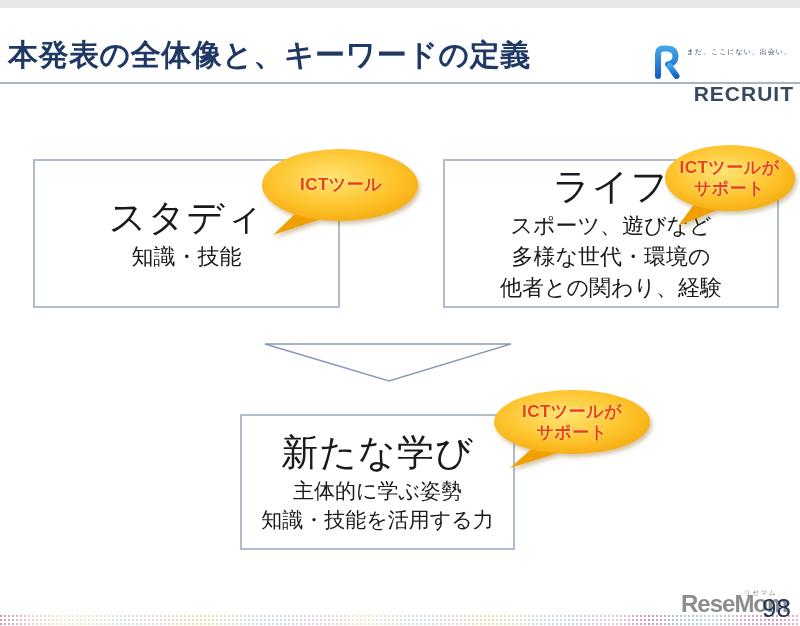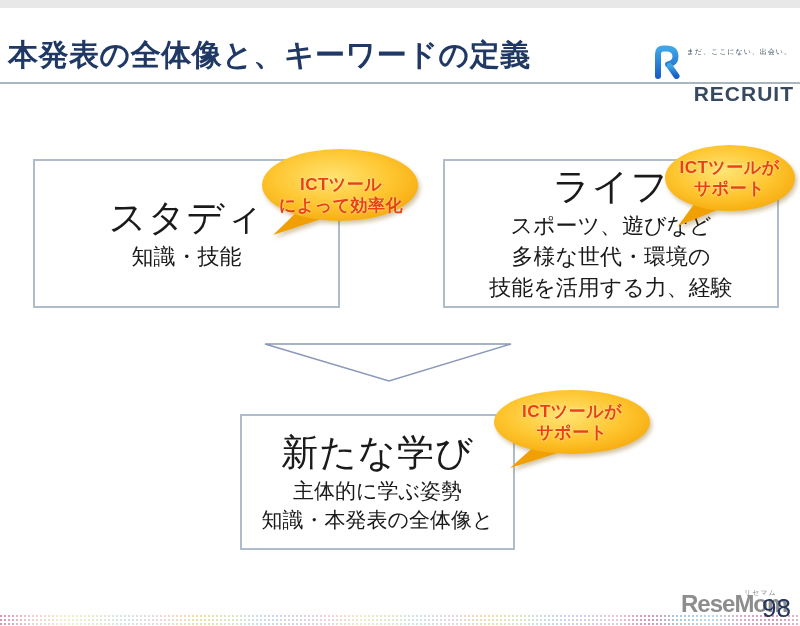--- a/index.html
+++ b/index.html
@@ -142,7 +142,6 @@
     </svg>
     <div class="bubble-text">
       <div>ICTツール</div>
-      <div>によって効率化</div>
     </div>
   </div>
 

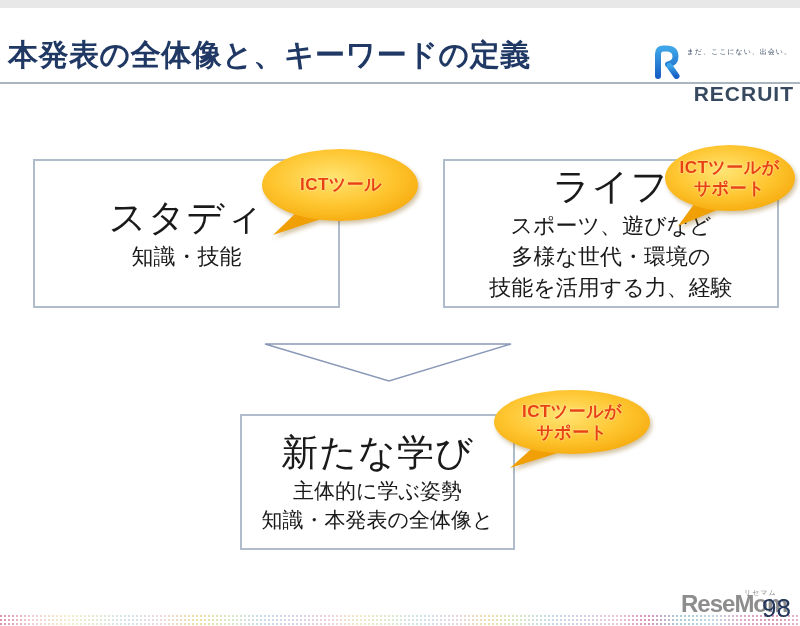--- a/index.html
+++ b/index.html
@@ -122,7 +122,7 @@
     <div class="box-title">ライフ</div>
     <div class="box-sub">スポーツ、遊びなど</div>
     <div class="box-sub">多様な世代・環境の</div>
-    <div class="box-sub">技能を活用する力、経験</div>
+    <div class="box-sub">他者との関わり、経験</div>
   </div>
 
   <svg class="triangle" width="252" height="42" viewBox="0 0 252 42">

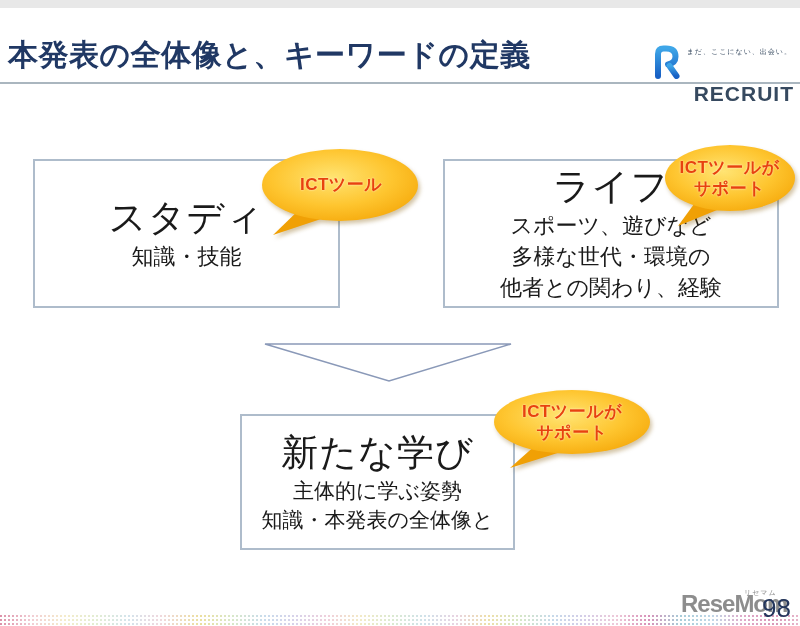--- a/index.html
+++ b/index.html
@@ -132,7 +132,7 @@
   <div class="box box-new">
     <div class="box-title">新たな学び</div>
     <div class="box-sub">主体的に学ぶ姿勢</div>
-    <div class="box-sub">知識・本発表の全体像と</div>
+    <div class="box-sub">知識・技能を活用する力</div>
   </div>
 
   <div class="bubble bubble-study">

